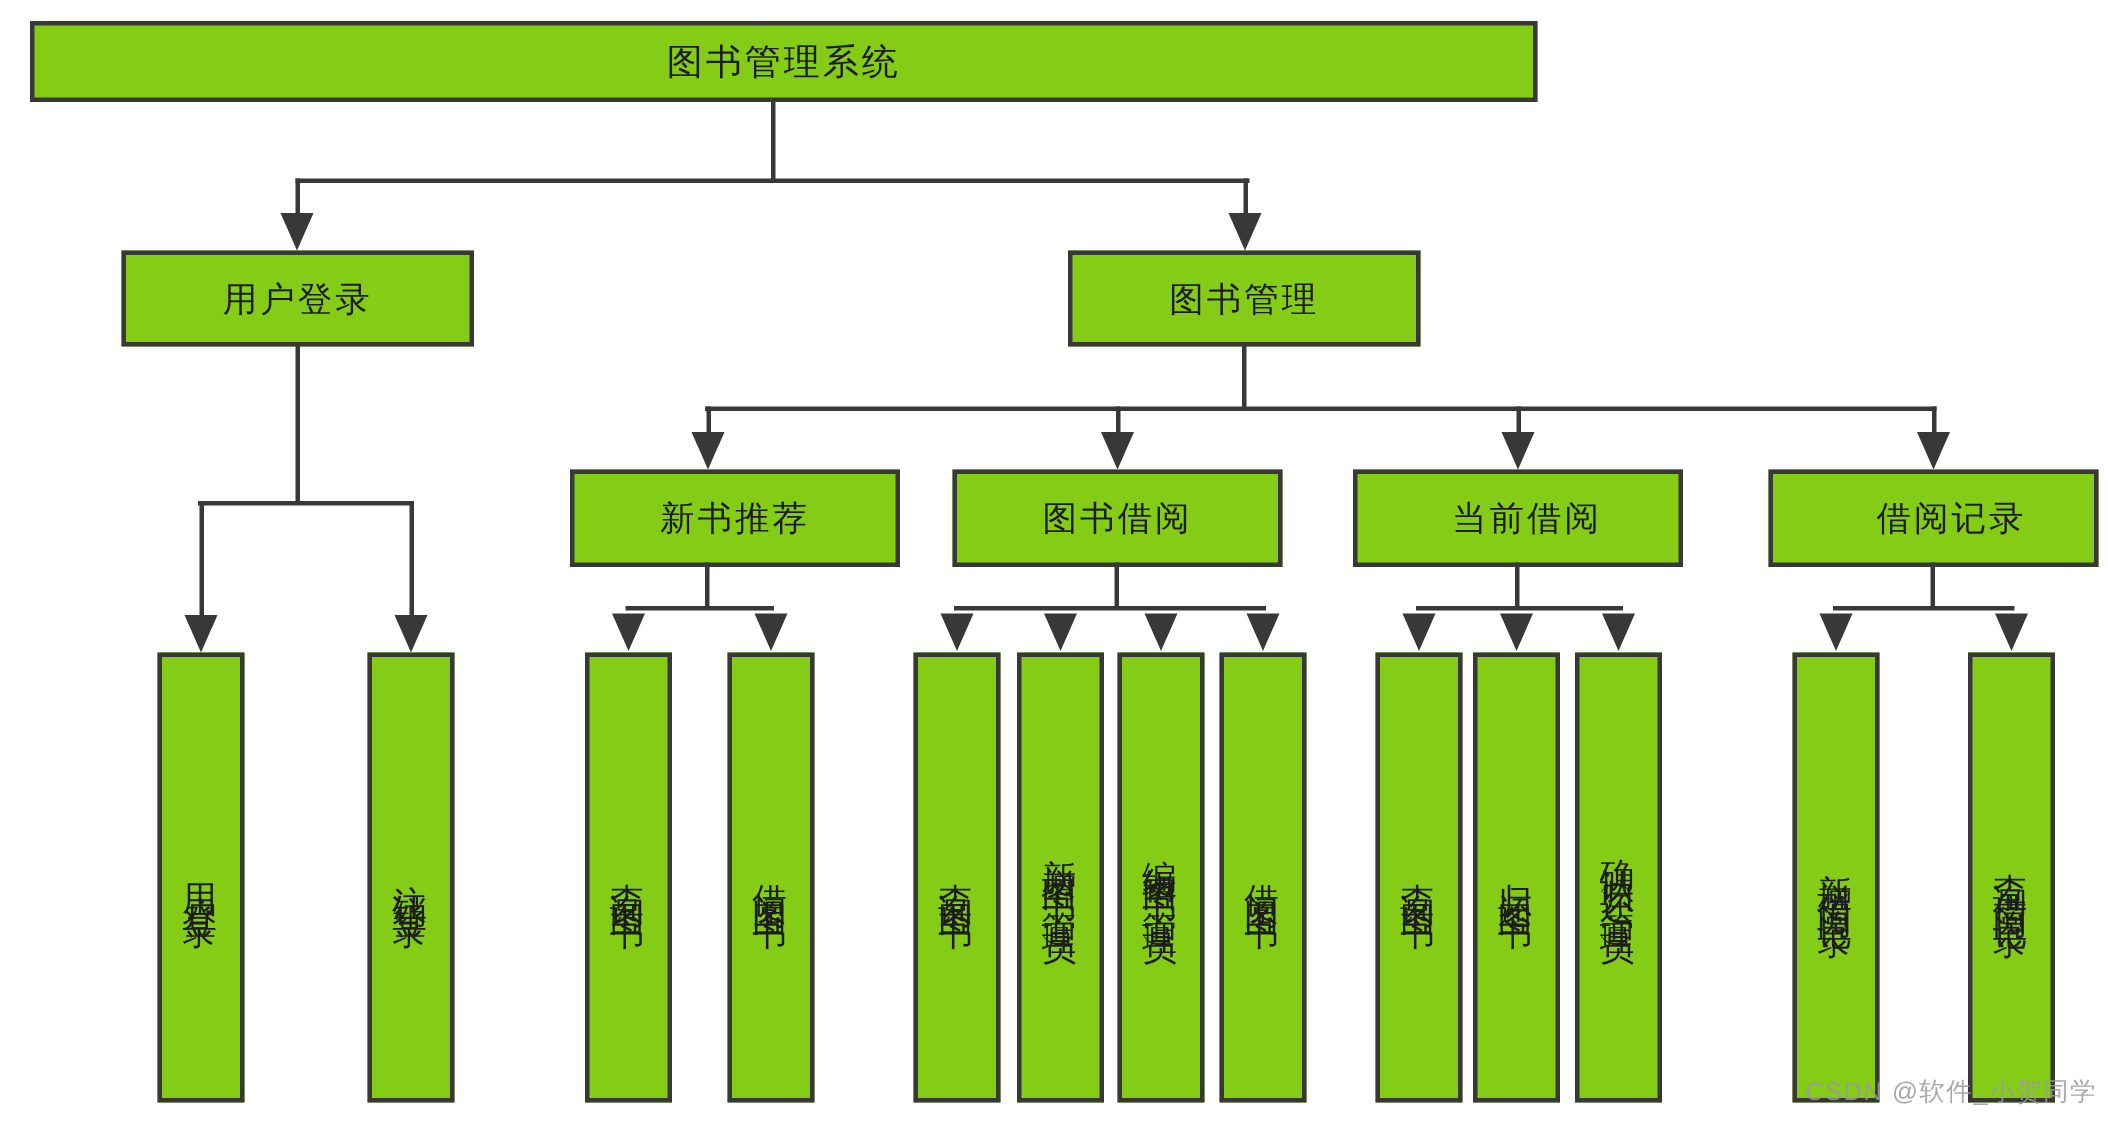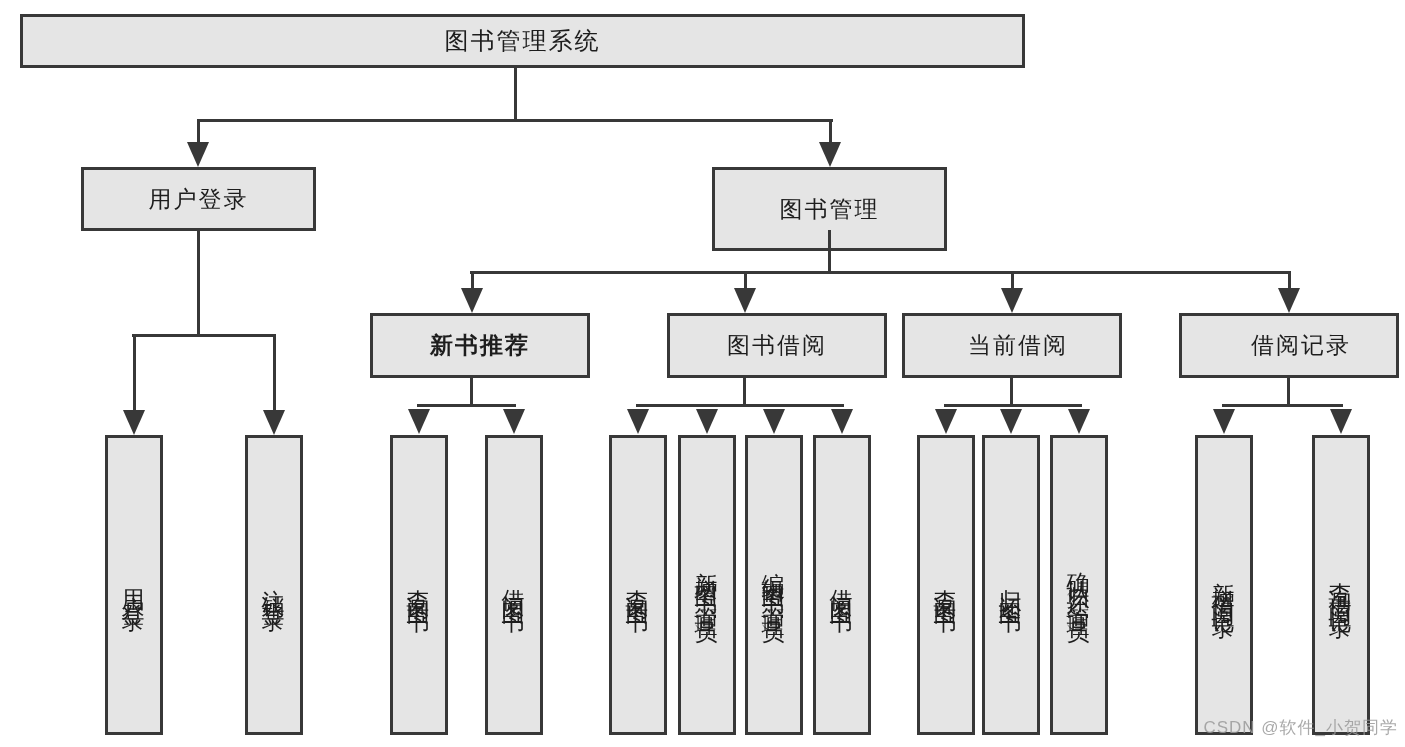--- a/index.html
+++ b/index.html
@@ -9,7 +9,7 @@
     font-family:"Liberation Sans","DejaVu Sans",sans-serif; overflow:hidden;
   }
   .node {
-    position:absolute; box-sizing:border-box; background:#e5e5e5;
+    position:absolute; box-sizing:border-box; background:#84cc16;
     border:3px solid var(--line); color:var(--text);
     display:flex; align-items:center; justify-content:center;
     letter-spacing:2px; font-size:23px; white-space:nowrap;

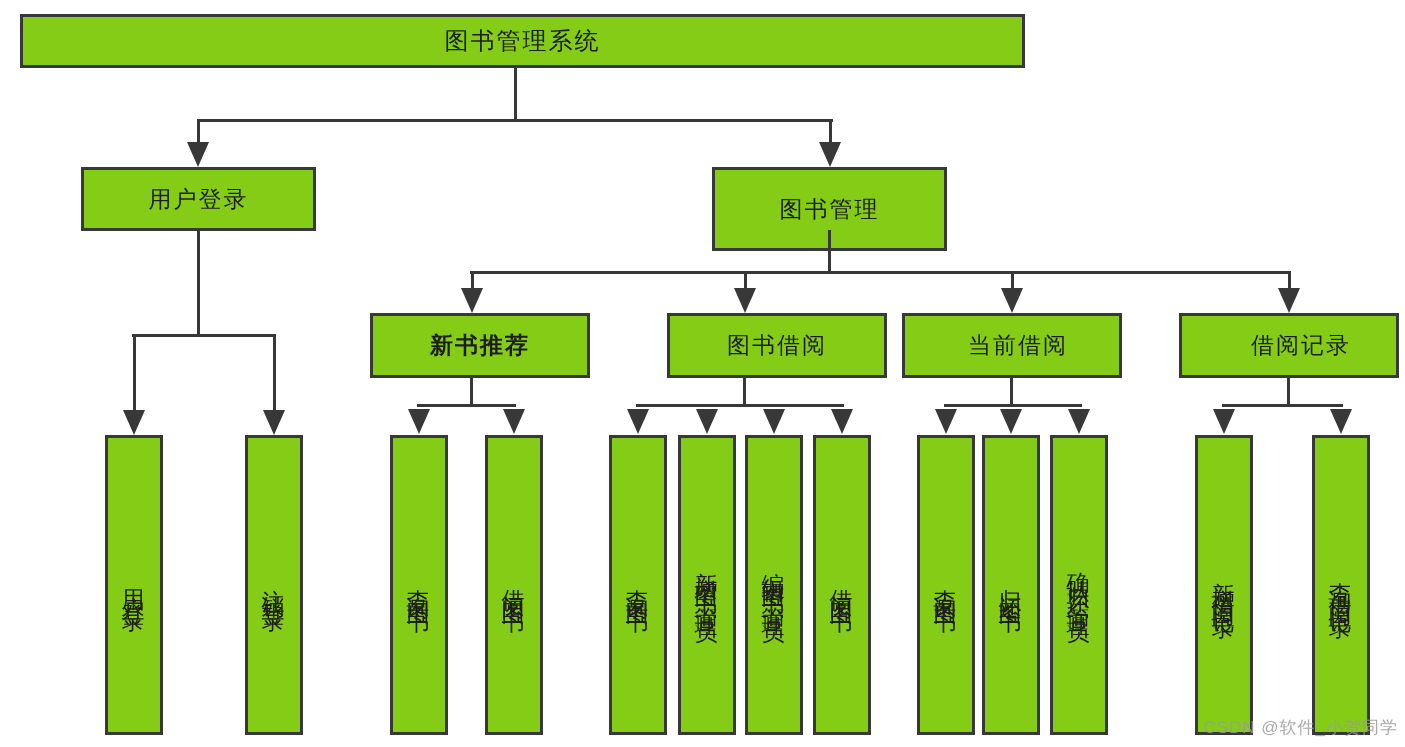--- a/index.html
+++ b/index.html
@@ -16,7 +16,7 @@
   }
   .root  { left:20px;  top:14px;  width:1005px; height:54px; font-size:24px; }
   .lvl2a { left:81px;  top:167px; width:235px;  height:64px; }
-  .lvl2b { left:712px; top:167px; width:235px;  height:84px; }
+  .lvl2b { left:712px; top:167px; width:235px;  height:64px; }
   .lvl3  { top:313px; width:220px; height:65px; }
   .leaf  {
     top:435px; width:58px; height:300px;

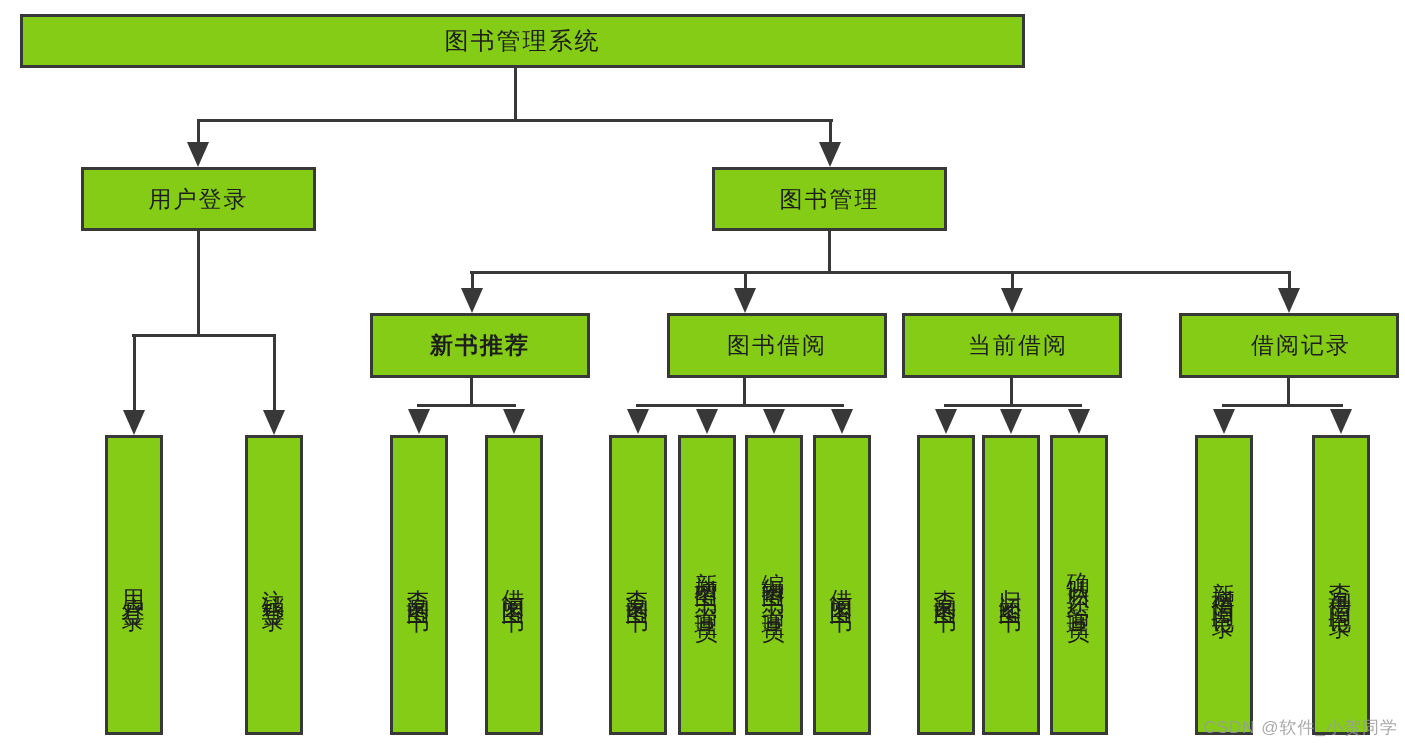--- a/index.html
+++ b/index.html
@@ -72,7 +72,7 @@
   <div class="arrow" style="left:1001px; top:288px;"></div>
   <div class="arrow" style="left:1278px; top:288px;"></div>
 
-  <div class="node lvl3" style="left:370px;font-weight:bold;">新书推荐</div>
+  <div class="node lvl3" style="left:380px;">新书推荐</div>
   <div class="node lvl3" style="left:667px;">图书借阅</div>
   <div class="node lvl3" style="left:902px;padding-left:12px;">当前借阅</div>
   <div class="node lvl3" style="left:1179px;padding-left:24px;">借阅记录</div>

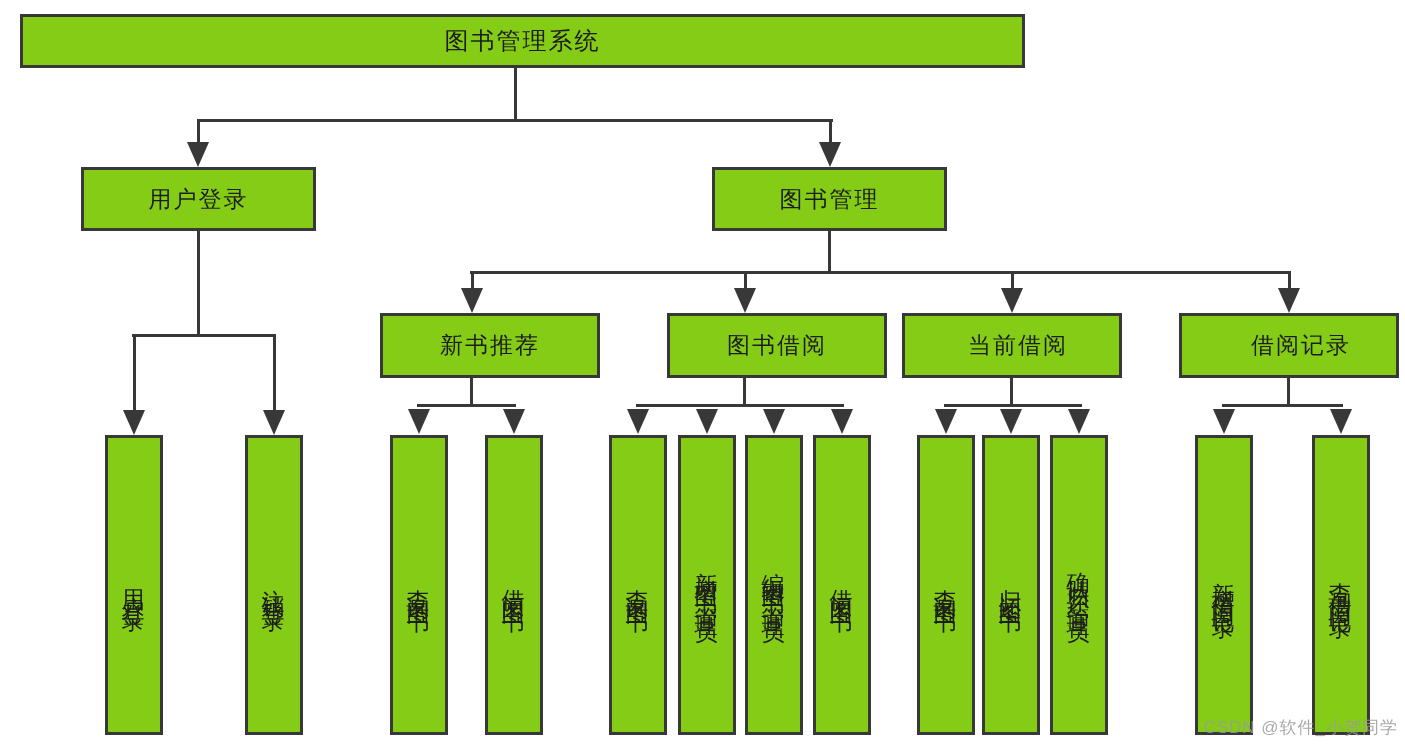--- a/index.html
+++ b/index.html
@@ -73,7 +73,7 @@
   <div class="arrow" style="left:1278px; top:288px;"></div>
 
   <div class="node lvl3" style="left:380px;">新书推荐</div>
-  <div class="node lvl3" style="left:667px;">图书借阅</div>
+  <div class="node lvl3" style="left:635px;">图书借阅</div>
   <div class="node lvl3" style="left:902px;padding-left:12px;">当前借阅</div>
   <div class="node lvl3" style="left:1179px;padding-left:24px;">借阅记录</div>
 

